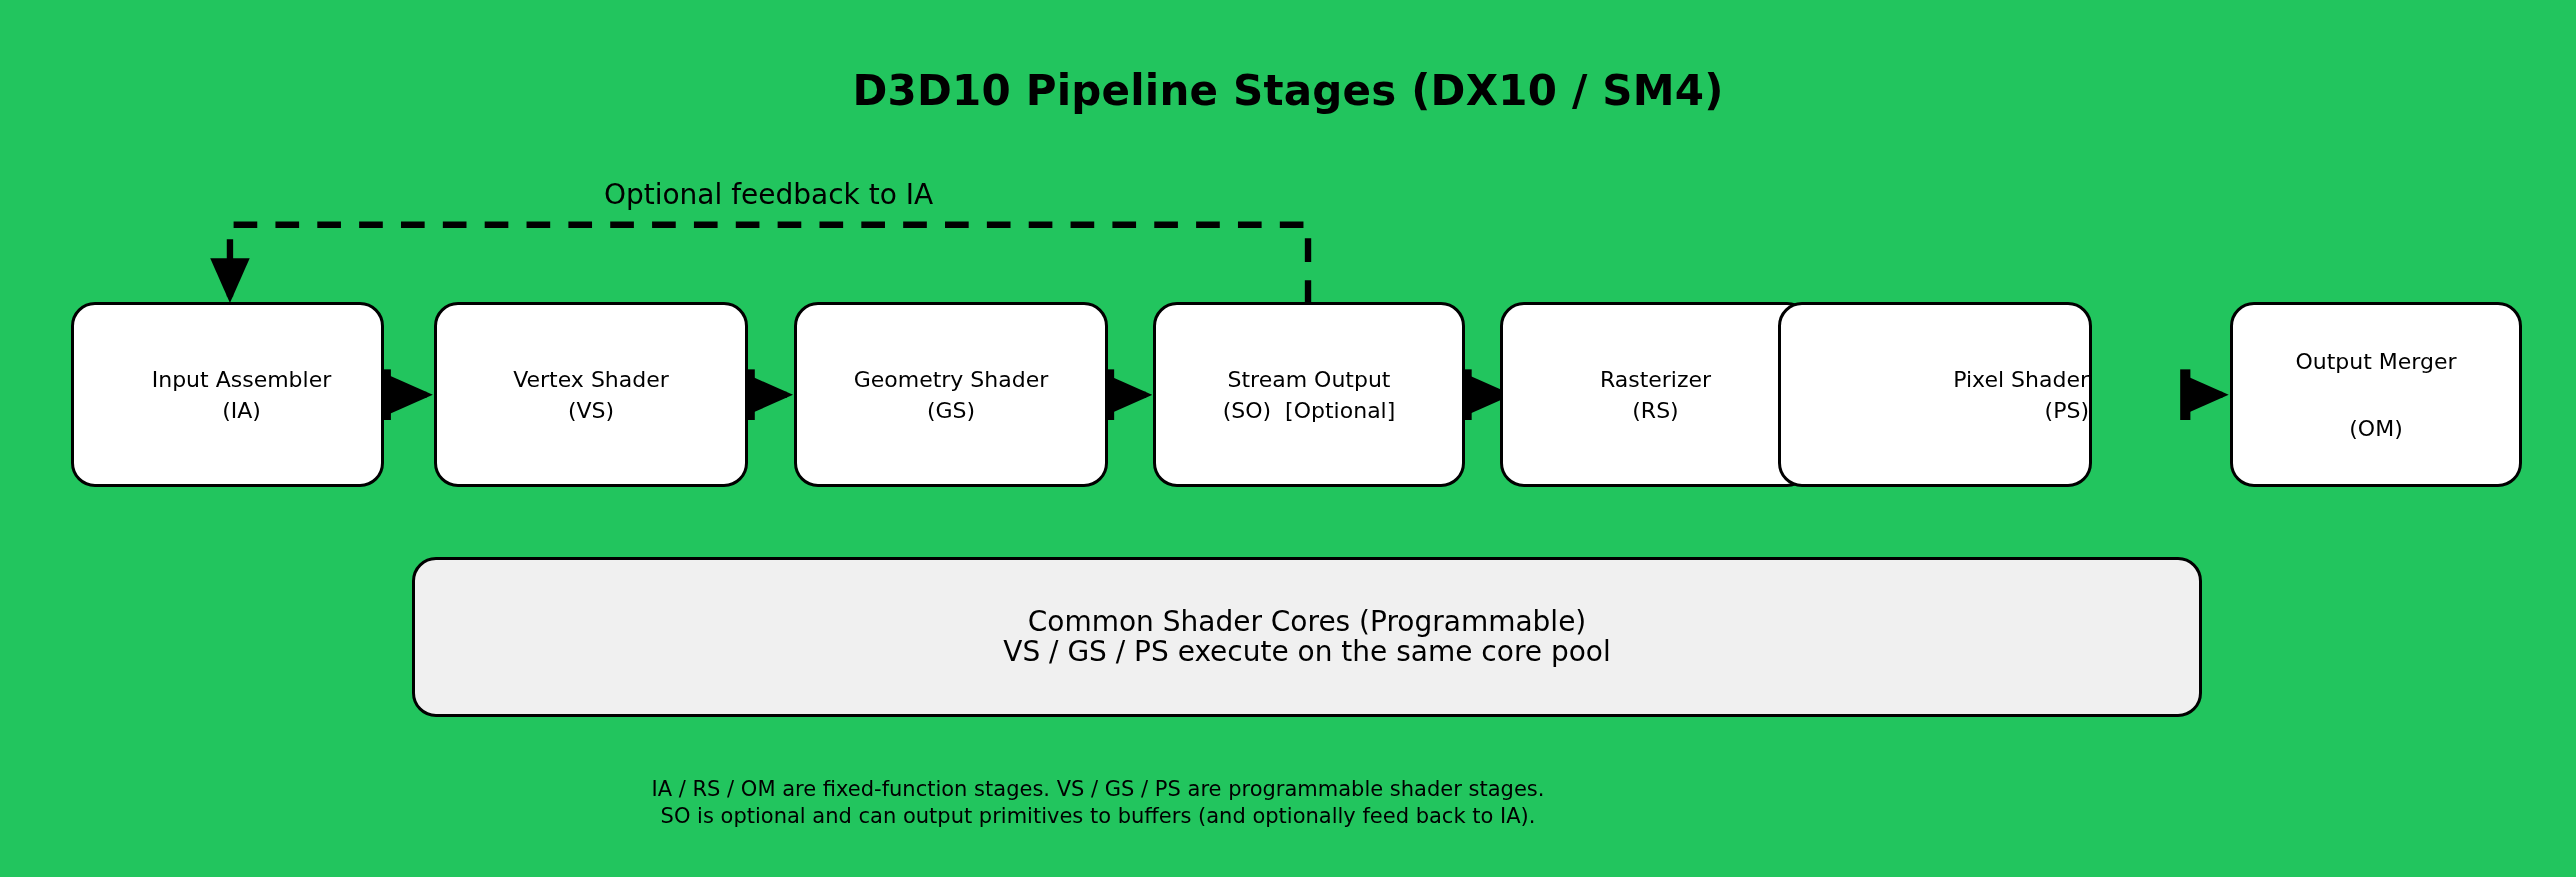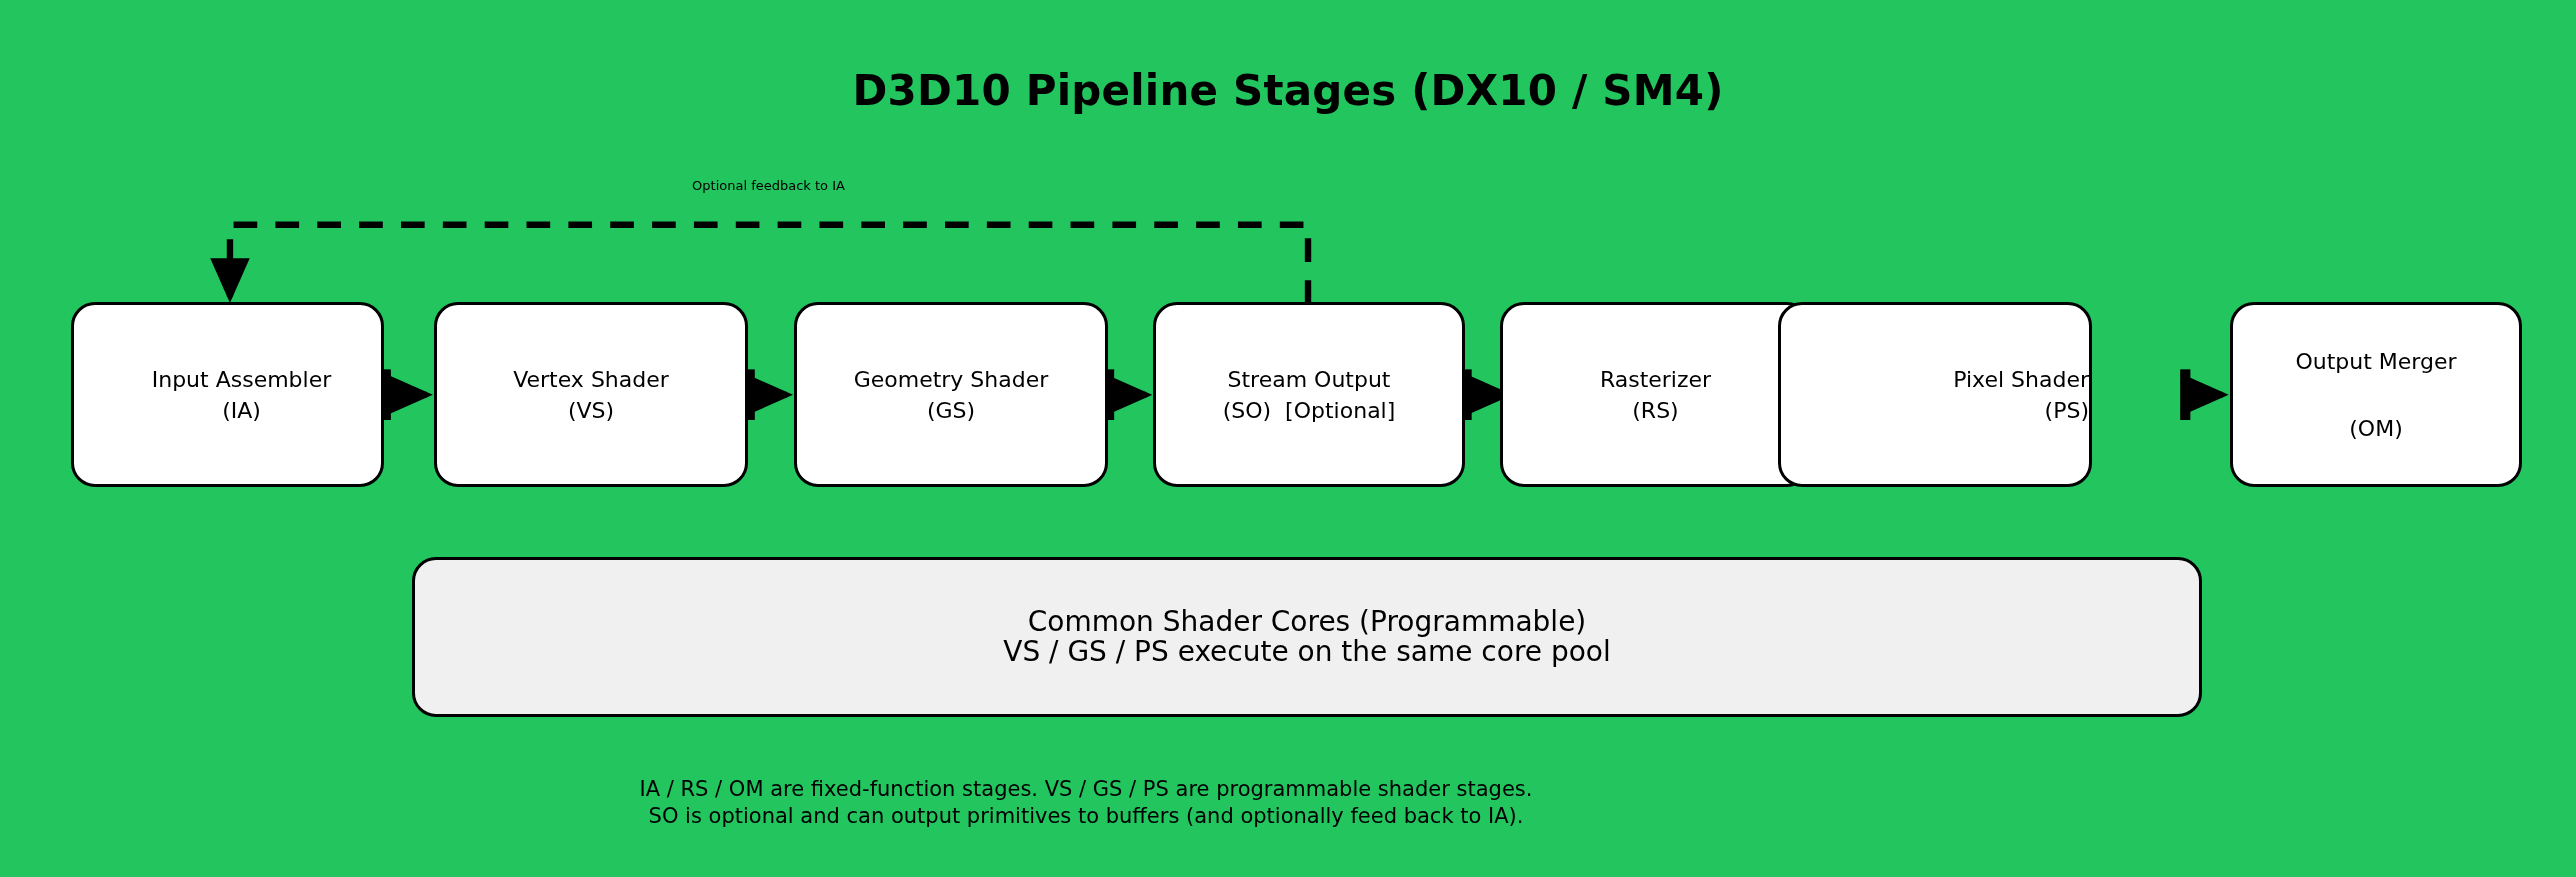--- a/index.html
+++ b/index.html
@@ -36,7 +36,7 @@
   .feedback-label {
     position: absolute;
     top: 178px;
-    font-size: 13px;
+    font-size: 28px;
     color: #000000;
     text-align: center;
     white-space: pre;

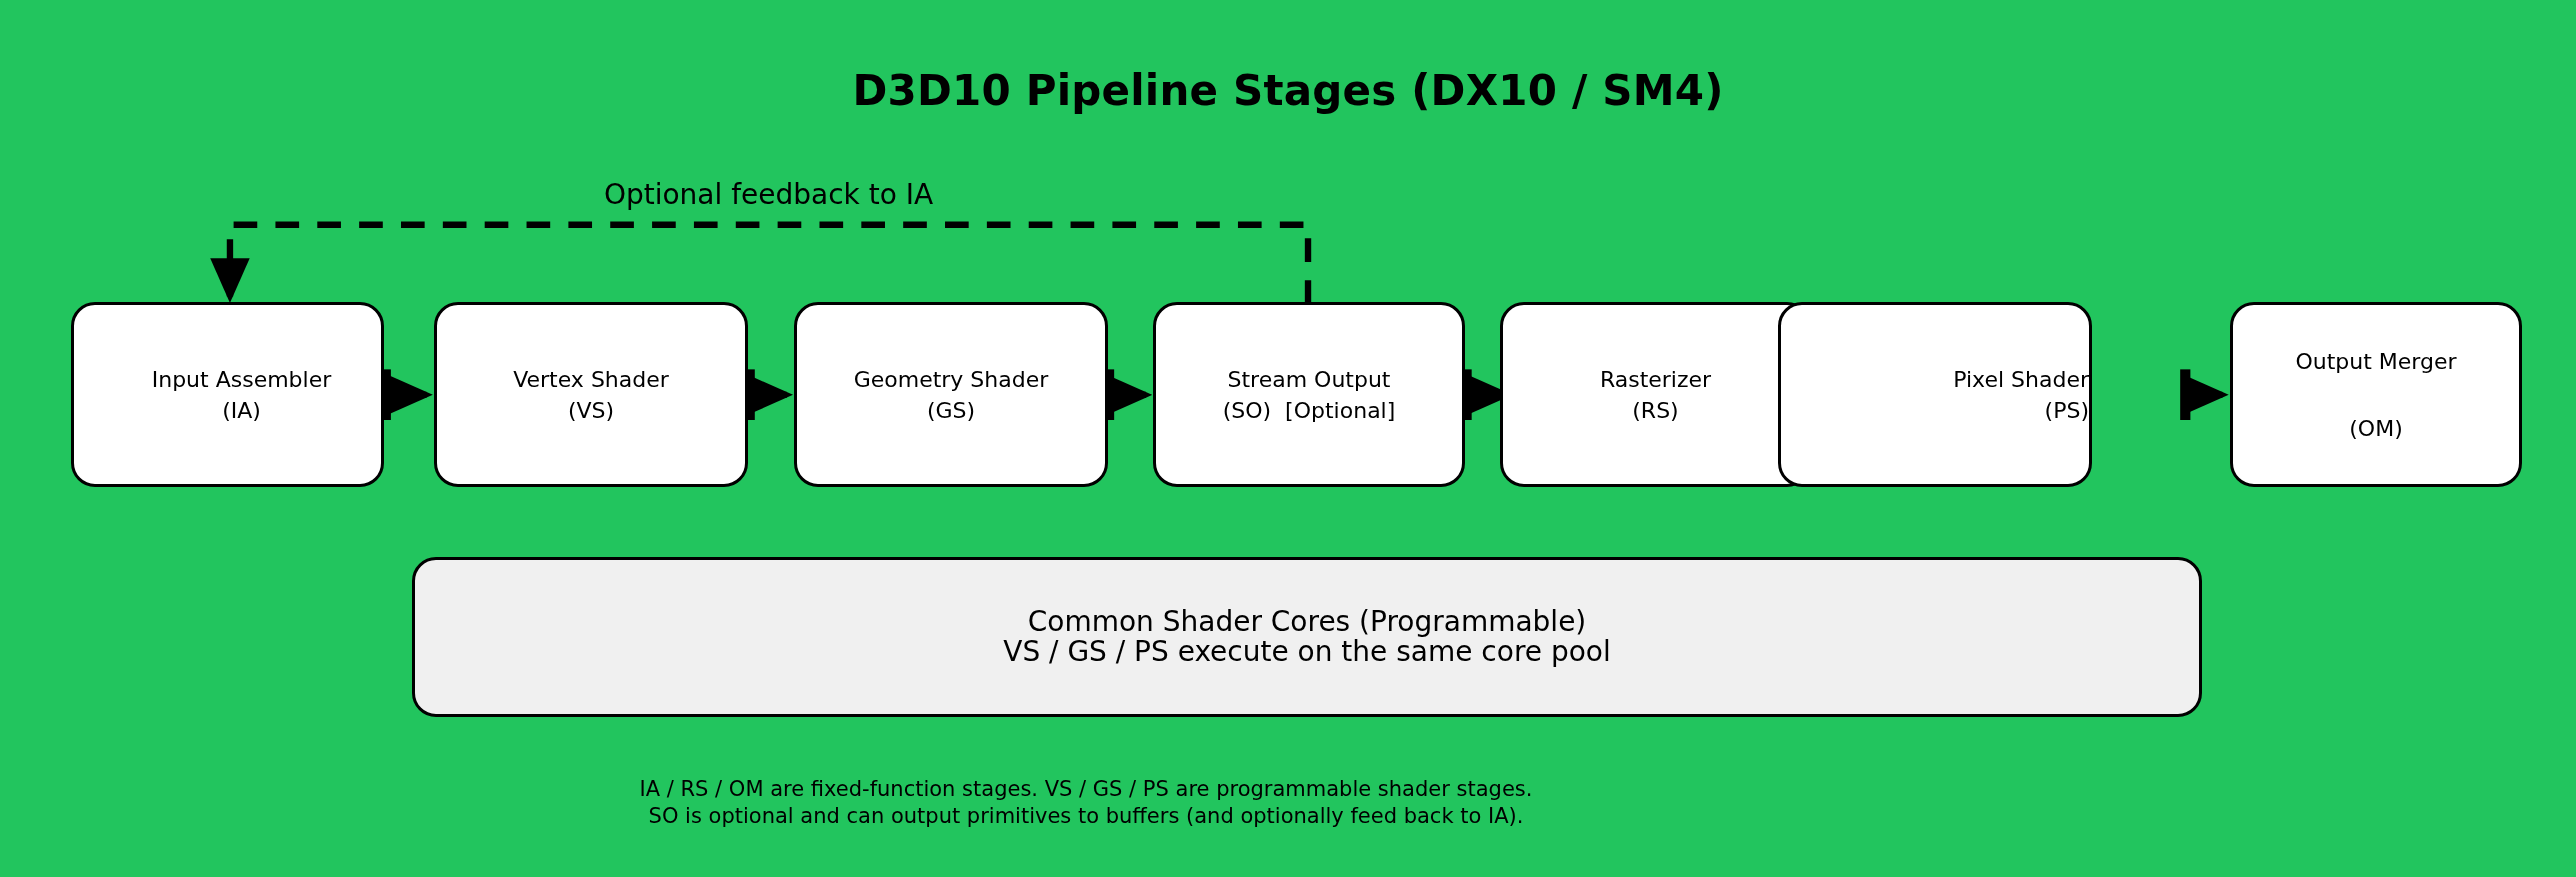--- a/index.html
+++ b/index.html
@@ -88,7 +88,7 @@
   
   .footer {
     position: absolute;
-    left: 4px;
+    left: 16px;
     top: 776px;
     width: 2164px;
     text-align: center;

